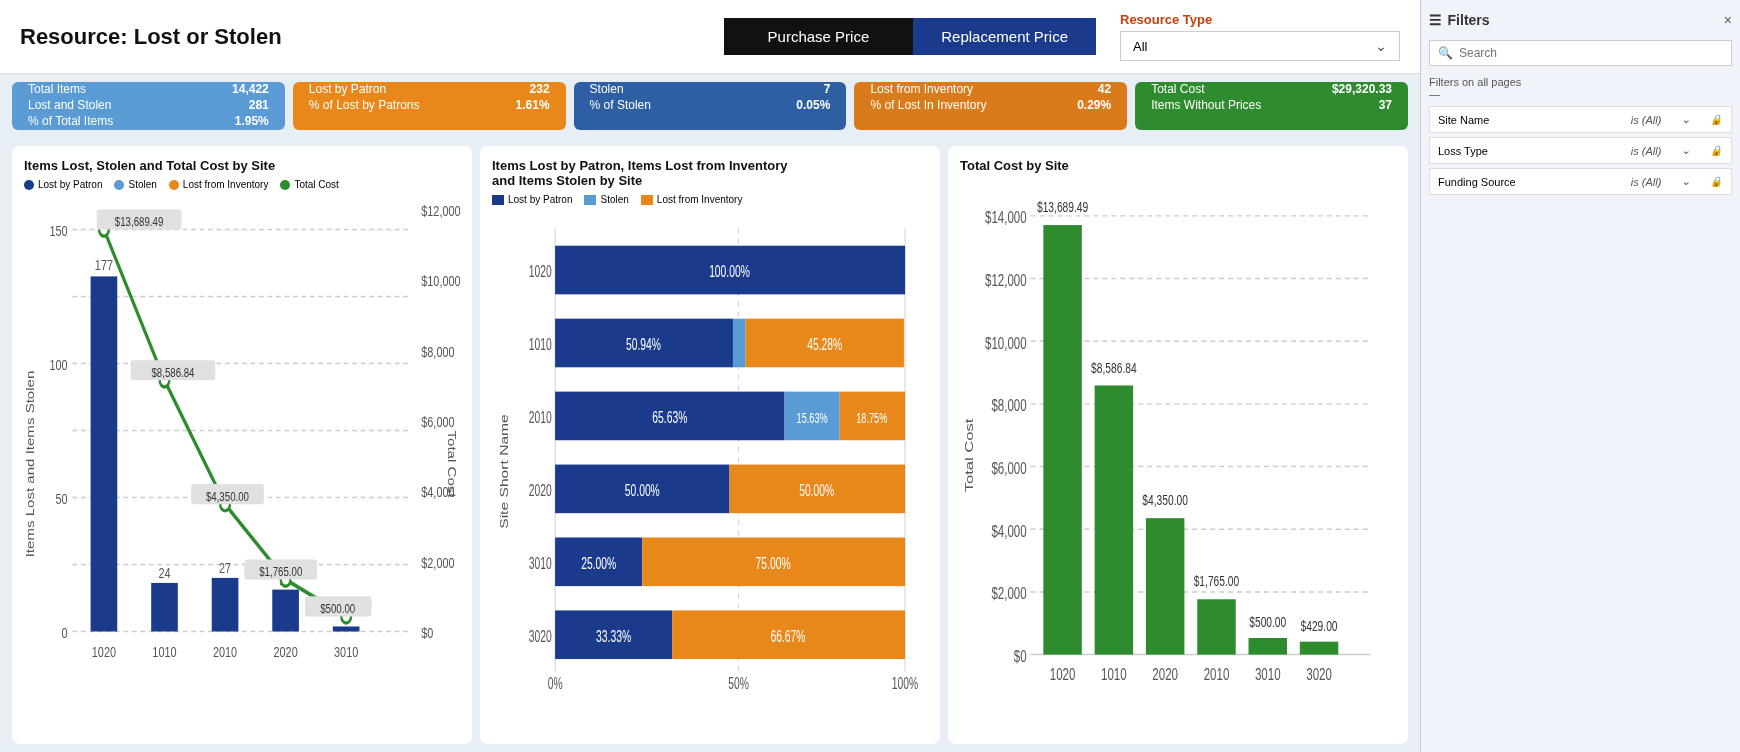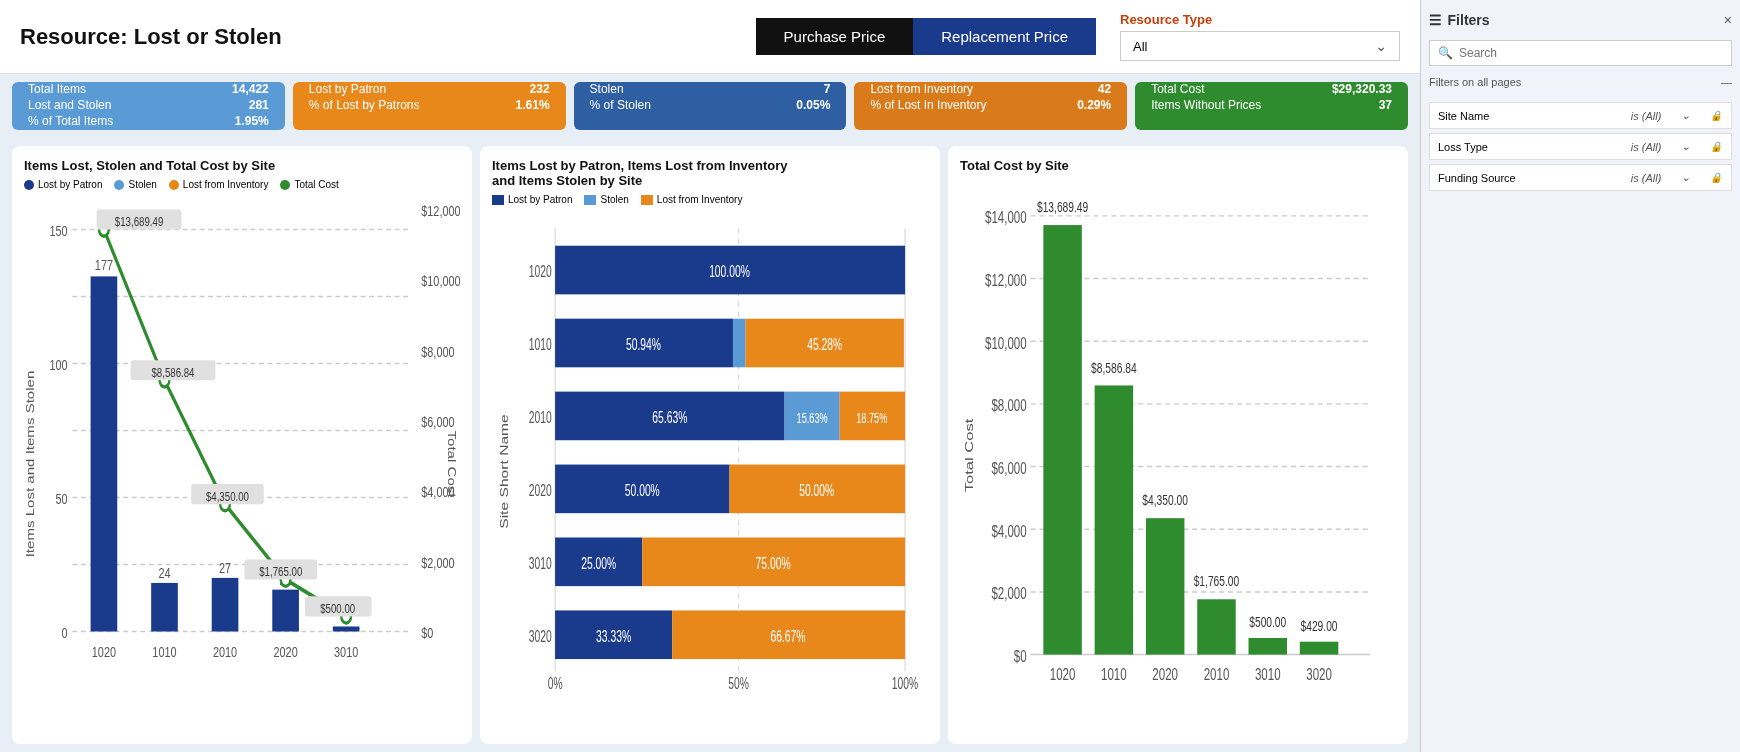--- a/index.html
+++ b/index.html
@@ -8,7 +8,7 @@
     .header { background: white; padding: 12px 20px; display: flex; align-items: center; gap: 4px; border-bottom: 1px solid #ddd; }
     .page-title { font-size: 22px; font-weight: bold; color: #111; flex: 1; }
     .price-buttons { display: flex; gap: 0; }
-    .btn-purchase { background: #111; color: white; padding: 10px 28px; font-size: 15px; border: none; cursor: pointer; }
+    .btn-purchase { background: #111; color: white; padding: 10px 44px; font-size: 15px; border: none; cursor: pointer; }
     .btn-replacement { background: #1a3a8c; color: white; padding: 10px 28px; font-size: 15px; border: none; cursor: pointer; }
     .resource-type-section { display: flex; flex-direction: column; gap: 4px; margin-left: 20px; }
     .resource-type-label { color: #c2410c; font-size: 13px; font-weight: 600; }

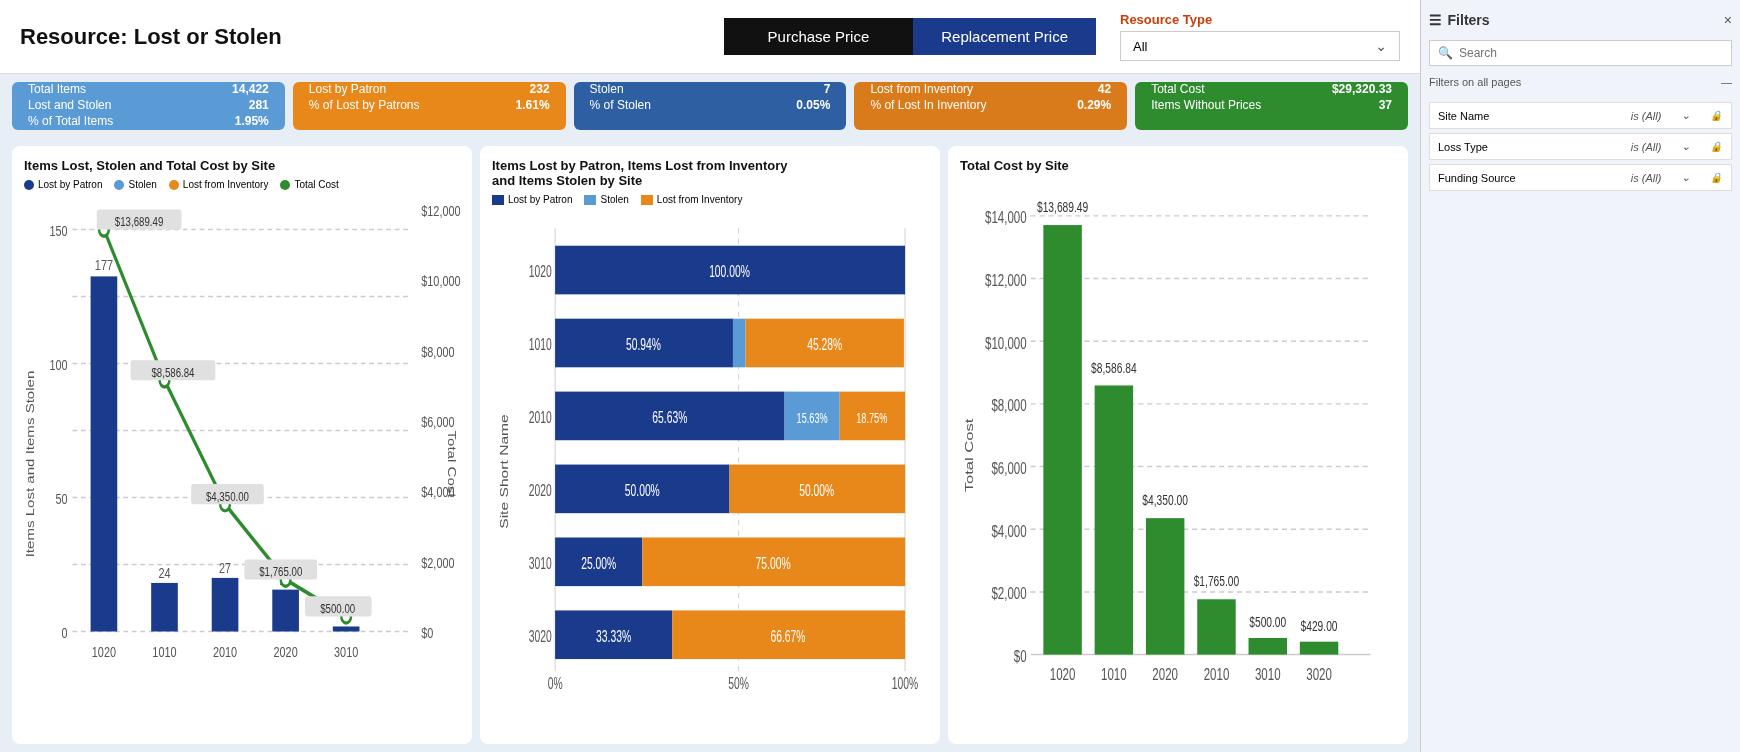--- a/index.html
+++ b/index.html
@@ -40,7 +40,7 @@
     .sidebar-close { color: #555; cursor: pointer; font-size: 14px; }
     .search-box { display: flex; align-items: center; border: 1px solid #ccc; background: white; padding: 5px 8px; margin-bottom: 10px; gap: 6px; }
     .search-input { border: none; outline: none; font-size: 12px; flex: 1; }
-    .filters-label { font-size: 11px; color: #555; margin-bottom: 14px; display: flex; justify-content: space-between; }
+    .filters-label { font-size: 11px; color: #555; margin-bottom: 6px; display: flex; justify-content: space-between; flex-direction: column; }
     .filter-row { display: flex; align-items: center; justify-content: space-between; padding: 6px 8px; background: white; border: 1px solid #ddd; margin-bottom: 4px; cursor: pointer; }
     .filter-name { font-size: 11px; }
     .filter-value { font-size: 11px; color: #555; }

